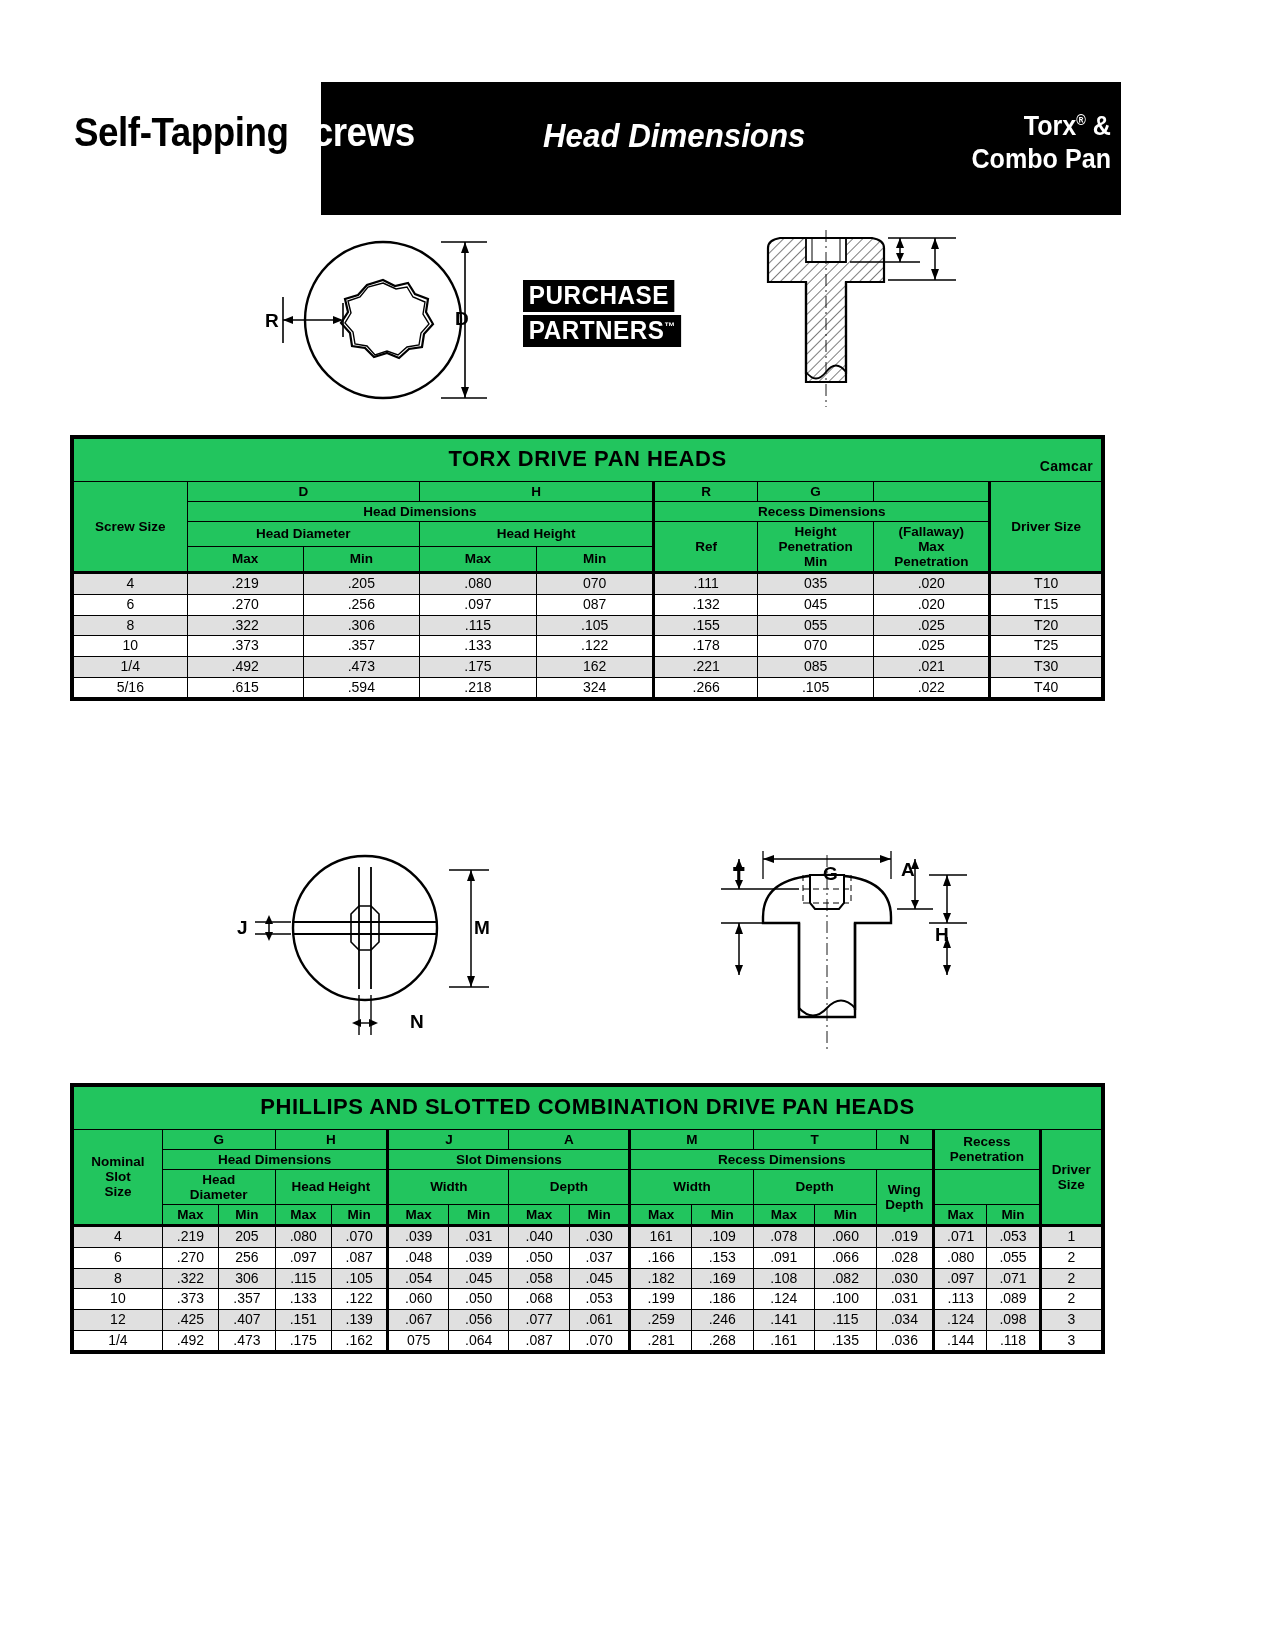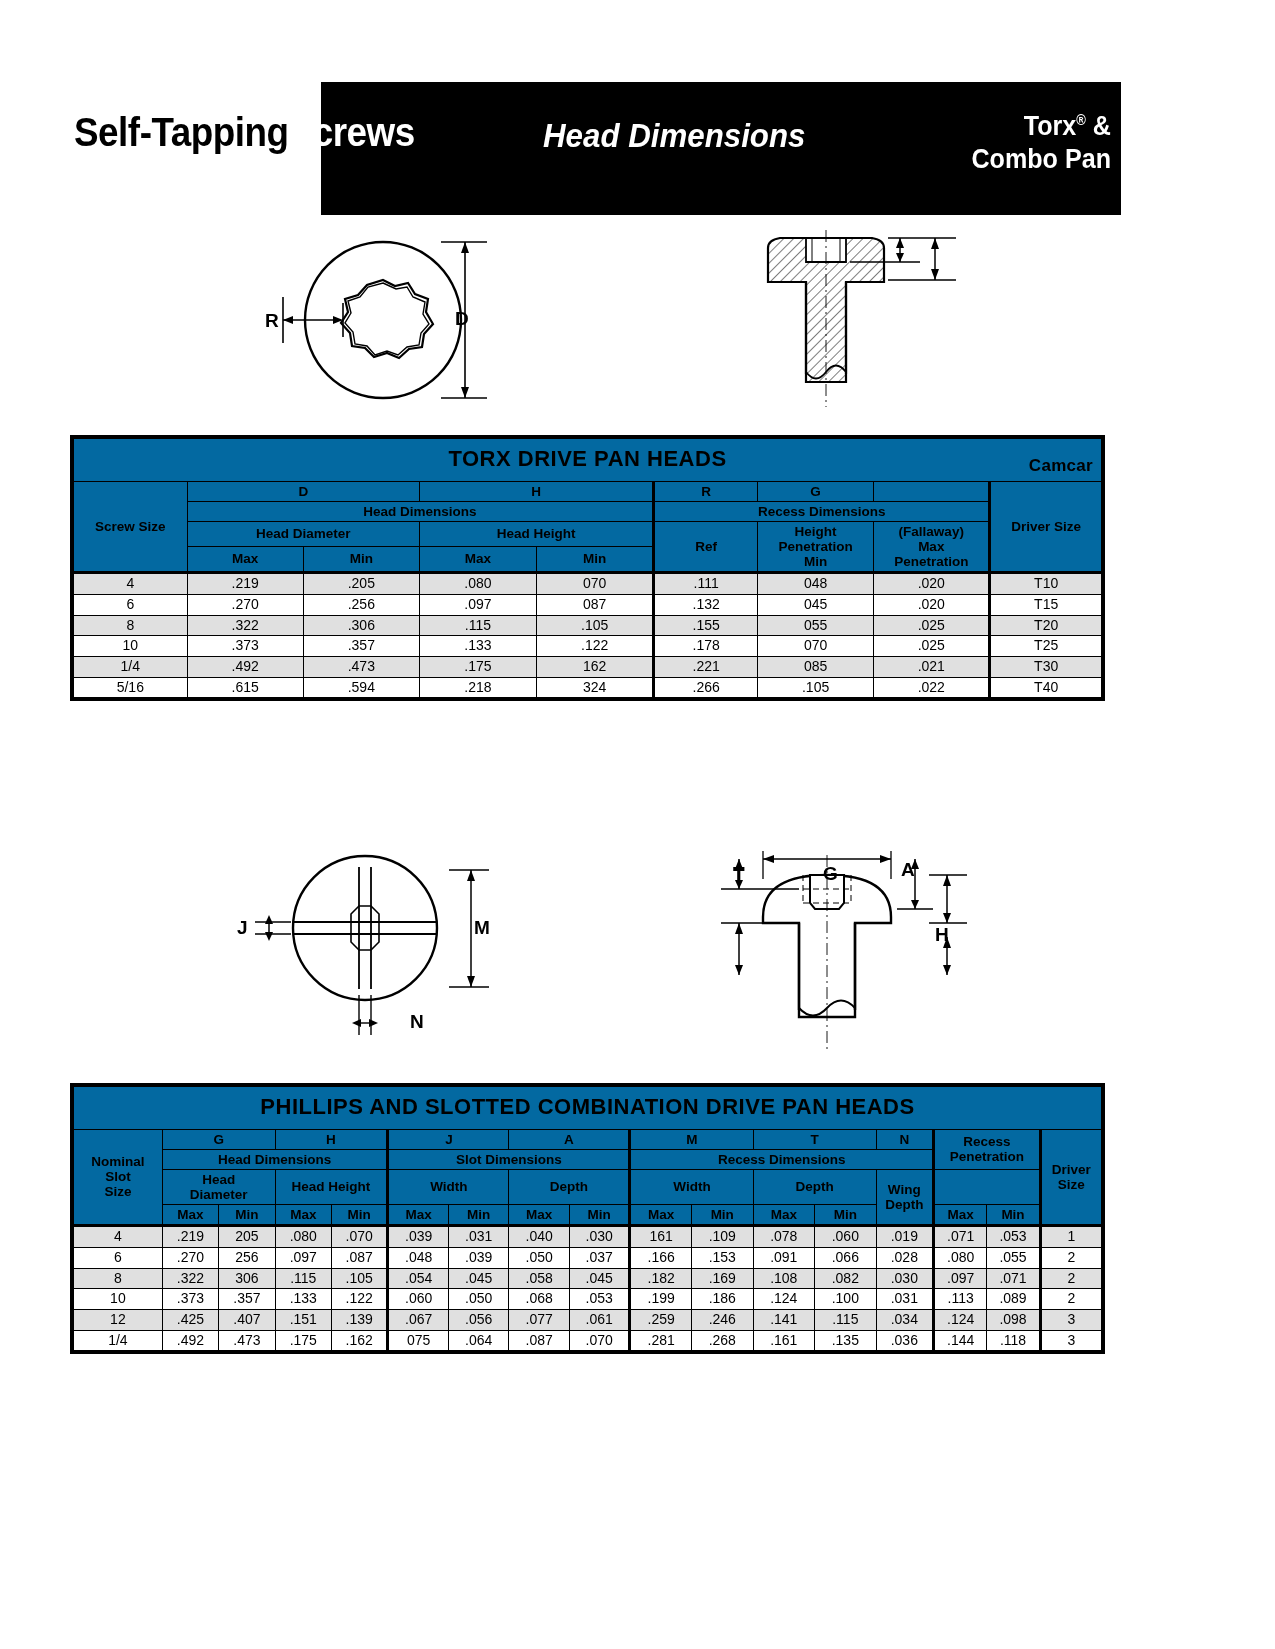--- a/index.html
+++ b/index.html
@@ -146,6 +146,10 @@
   <div class="dimlbl" style="left:265px;top:110px;">R</div>
   <div class="dimlbl" style="left:455px;top:108px;">D</div>
 
+  <div class="logo-box">
+    <div class="logo-line">PURCHASE</div>
+    <div class="logo-line logo-line2"><span>PARTNERS</span><span class="logo-tm">™</span></div>
+  </div>
 
   <svg width="240" height="195" style="position:absolute;left:760px;top:22px;">
     <defs>

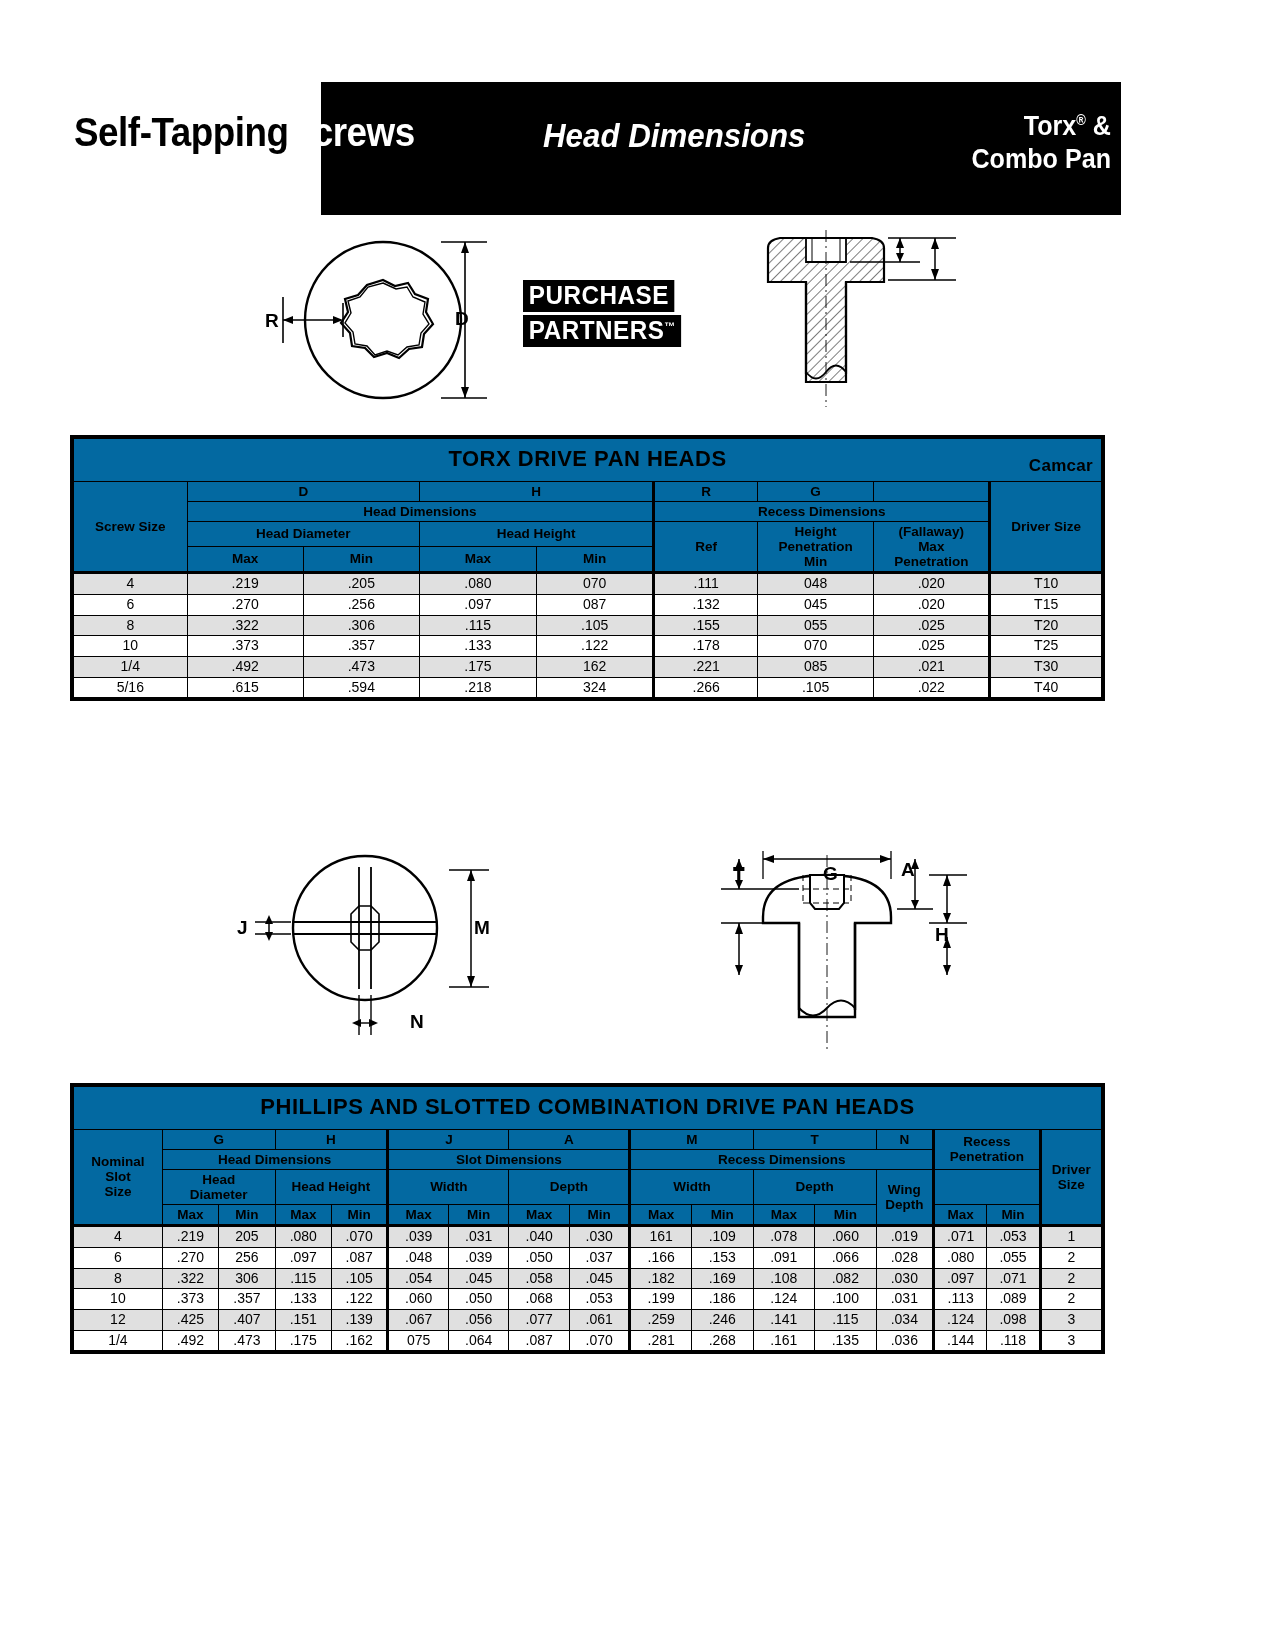--- a/index.html
+++ b/index.html
@@ -62,7 +62,7 @@
   table.spec{
     border-collapse:collapse;
     position:absolute;
-    background:#0369a1;
+    background:#22c55e;
     table-layout:fixed;
     padding-left:25px;
   }

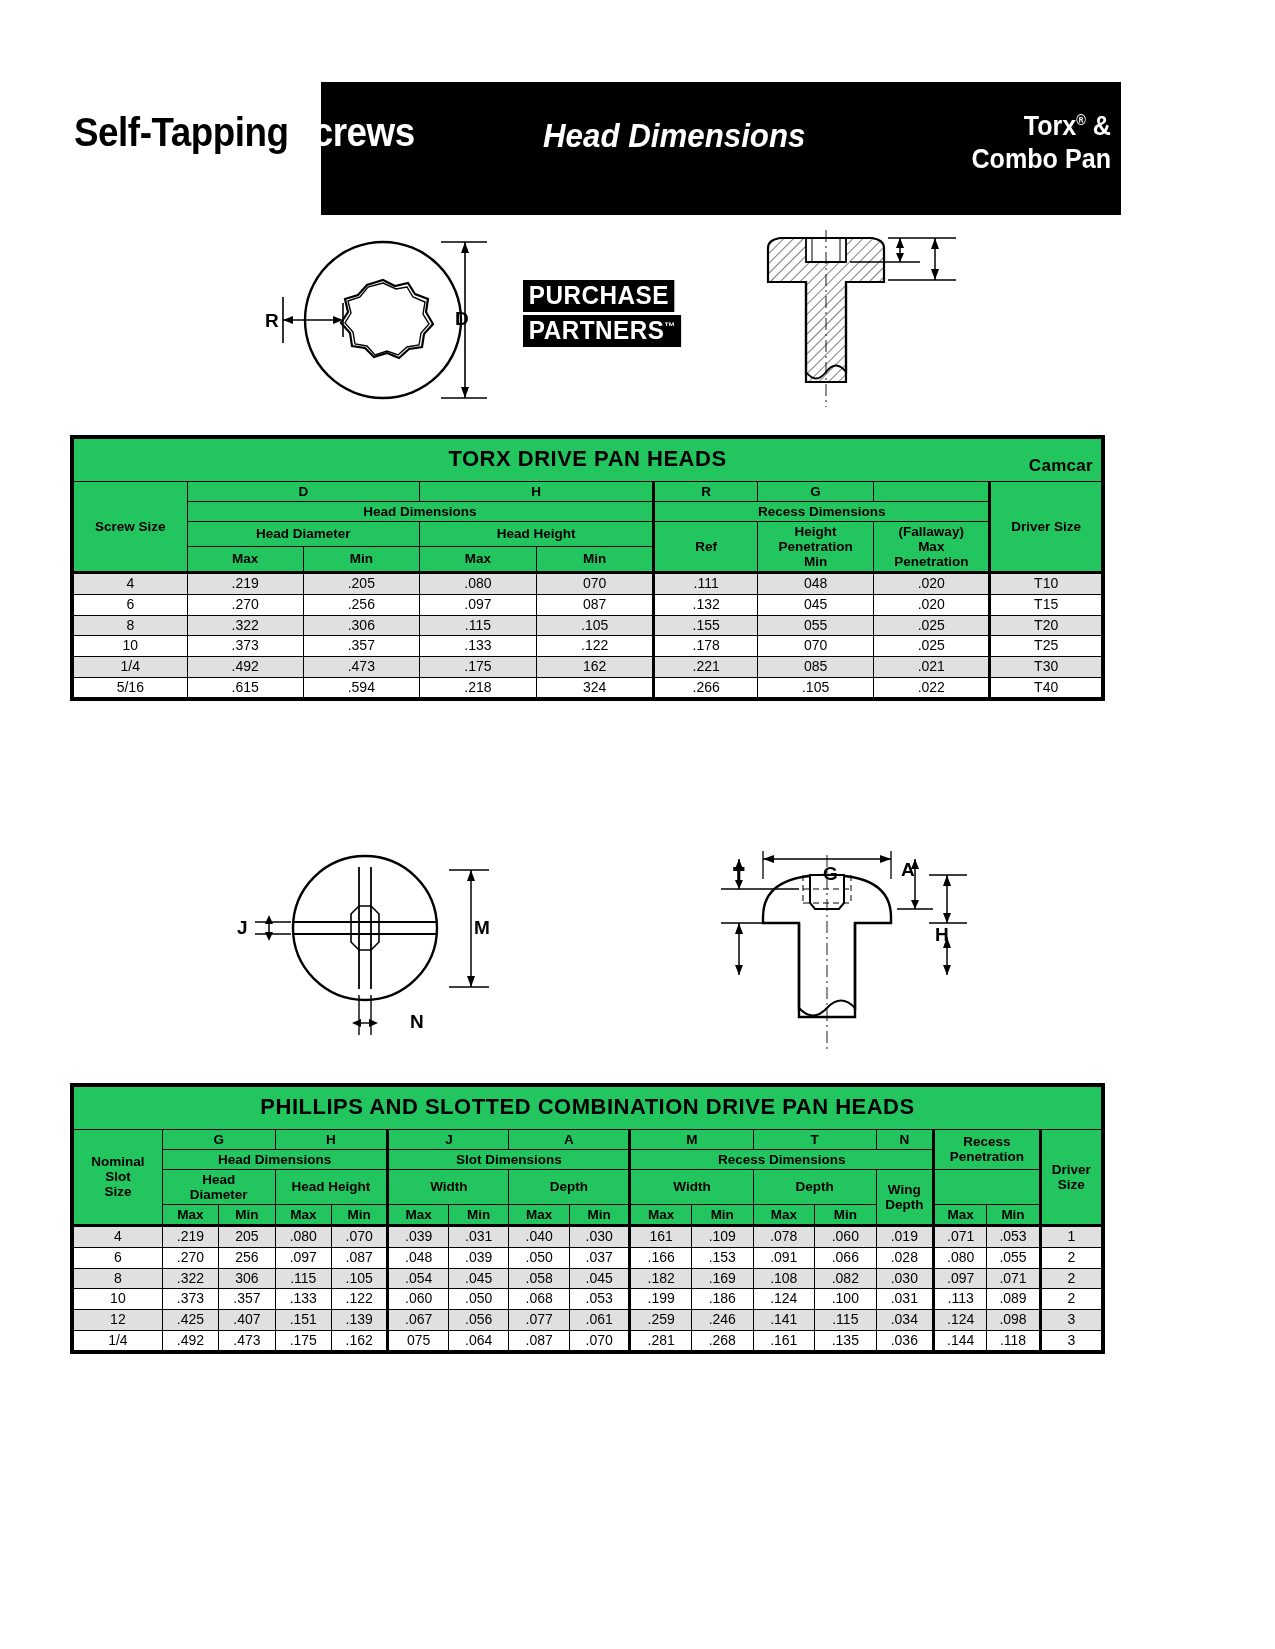--- a/index.html
+++ b/index.html
@@ -85,7 +85,7 @@
   }
   .camcar{
     position:absolute;right:8px;bottom:6px;
-    font-size:17px;font-weight:bold;letter-spacing:0.3px;
+    font-size:14px;font-weight:bold;letter-spacing:0.3px;
   }
   table.spec td.datacell{font-weight:normal;font-size:14px;}
   table.spec tr.shaded td{background:#e0e0e0;}

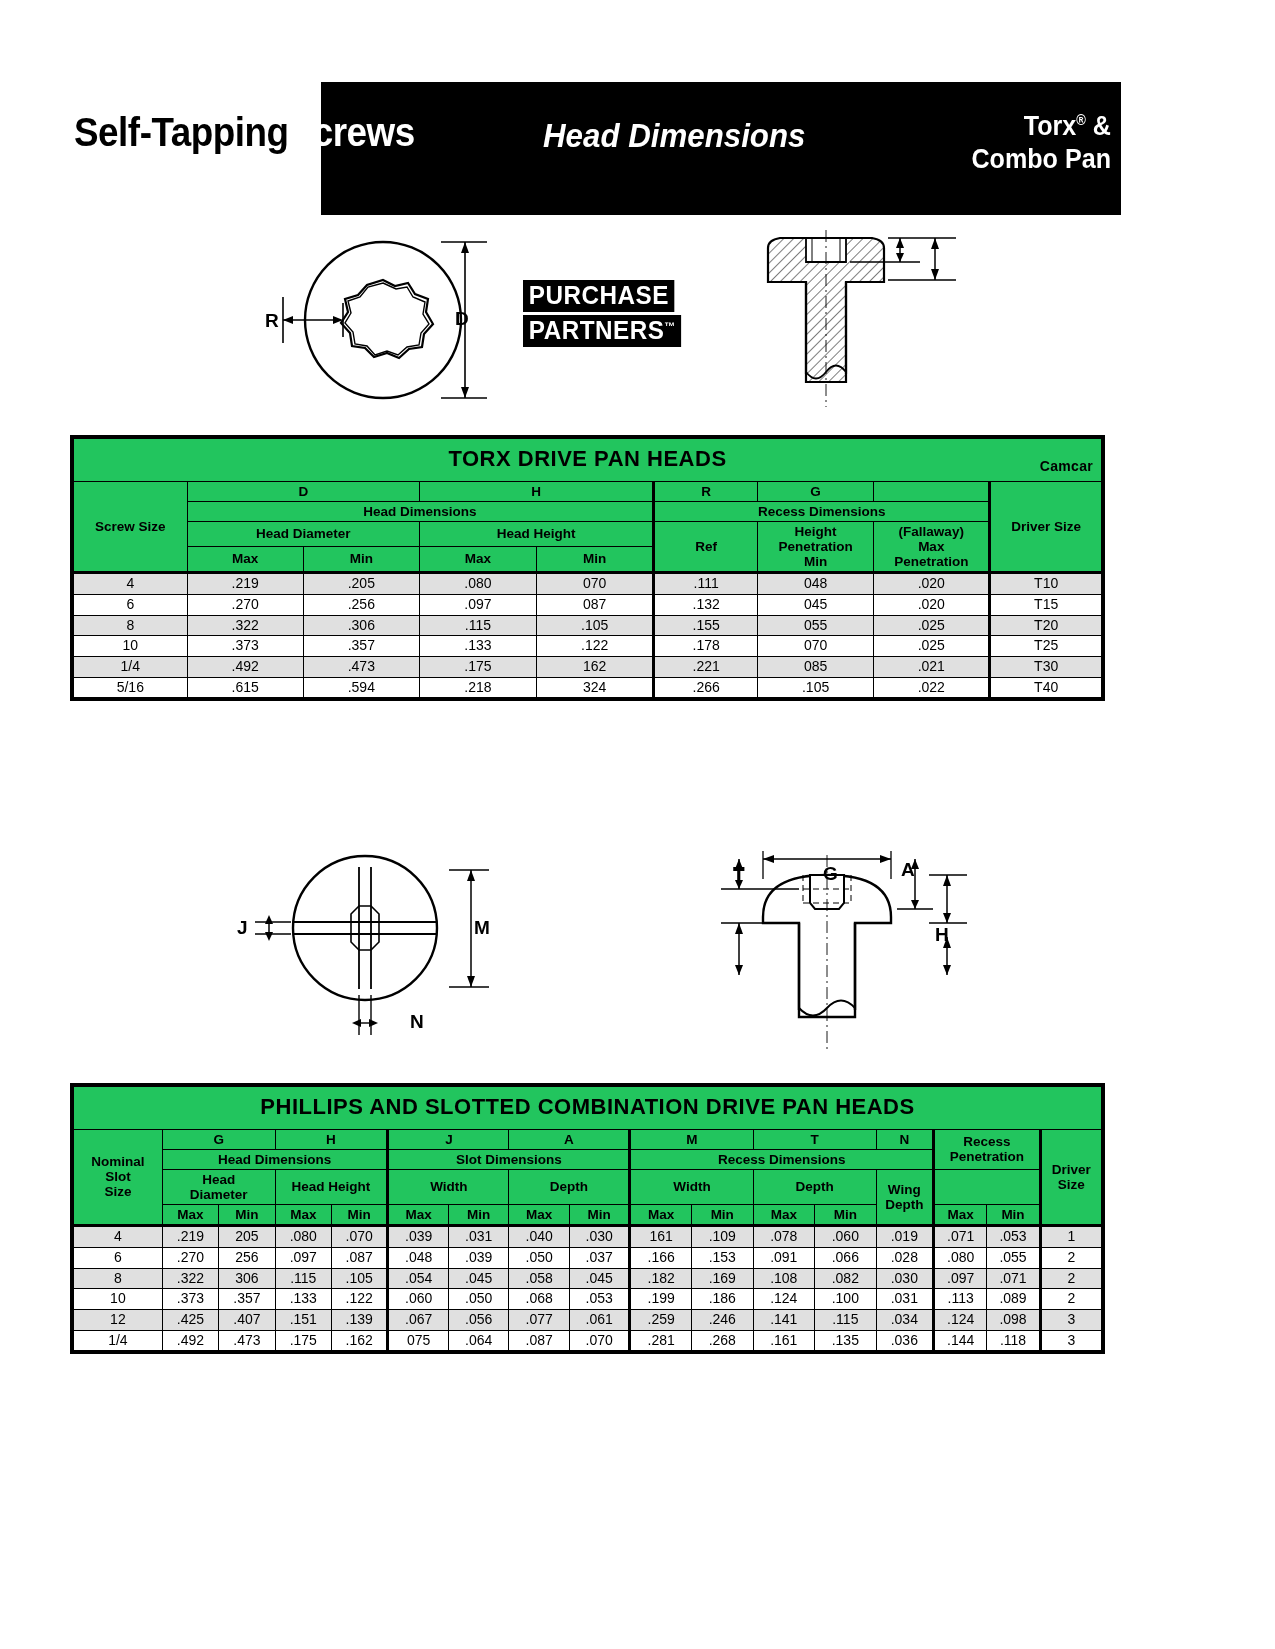--- a/index.html
+++ b/index.html
@@ -246,7 +246,7 @@
       <td class="datacell">.080</td>
       <td class="datacell">070</td>
       <td class="datacell grp-divider">.111</td>
-      <td class="datacell">048</td>
+      <td class="datacell">035</td>
       <td class="datacell">.020</td>
       <td class="datacell grp-divider">T10</td>
     </tr>

